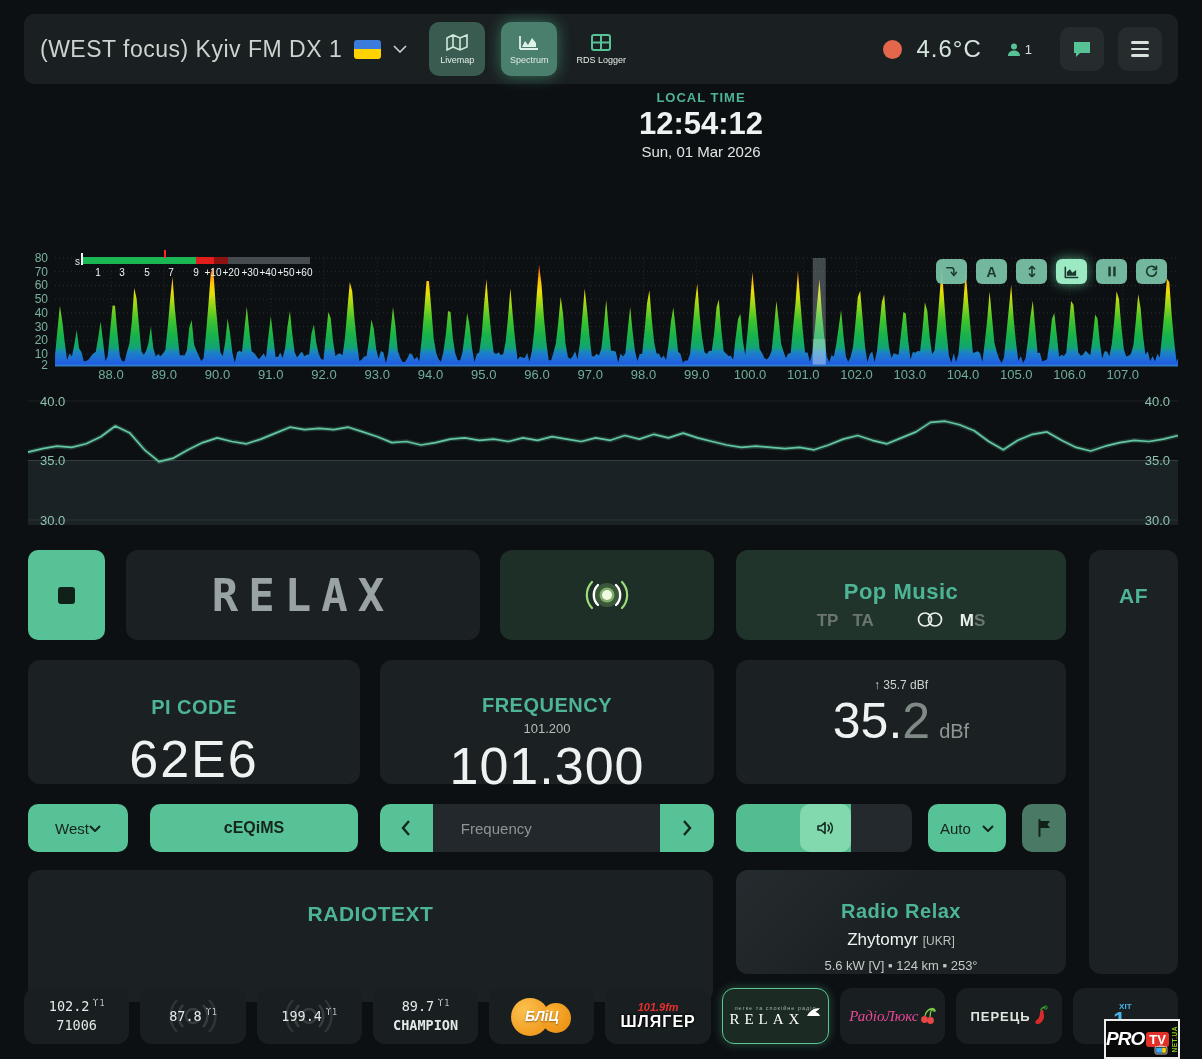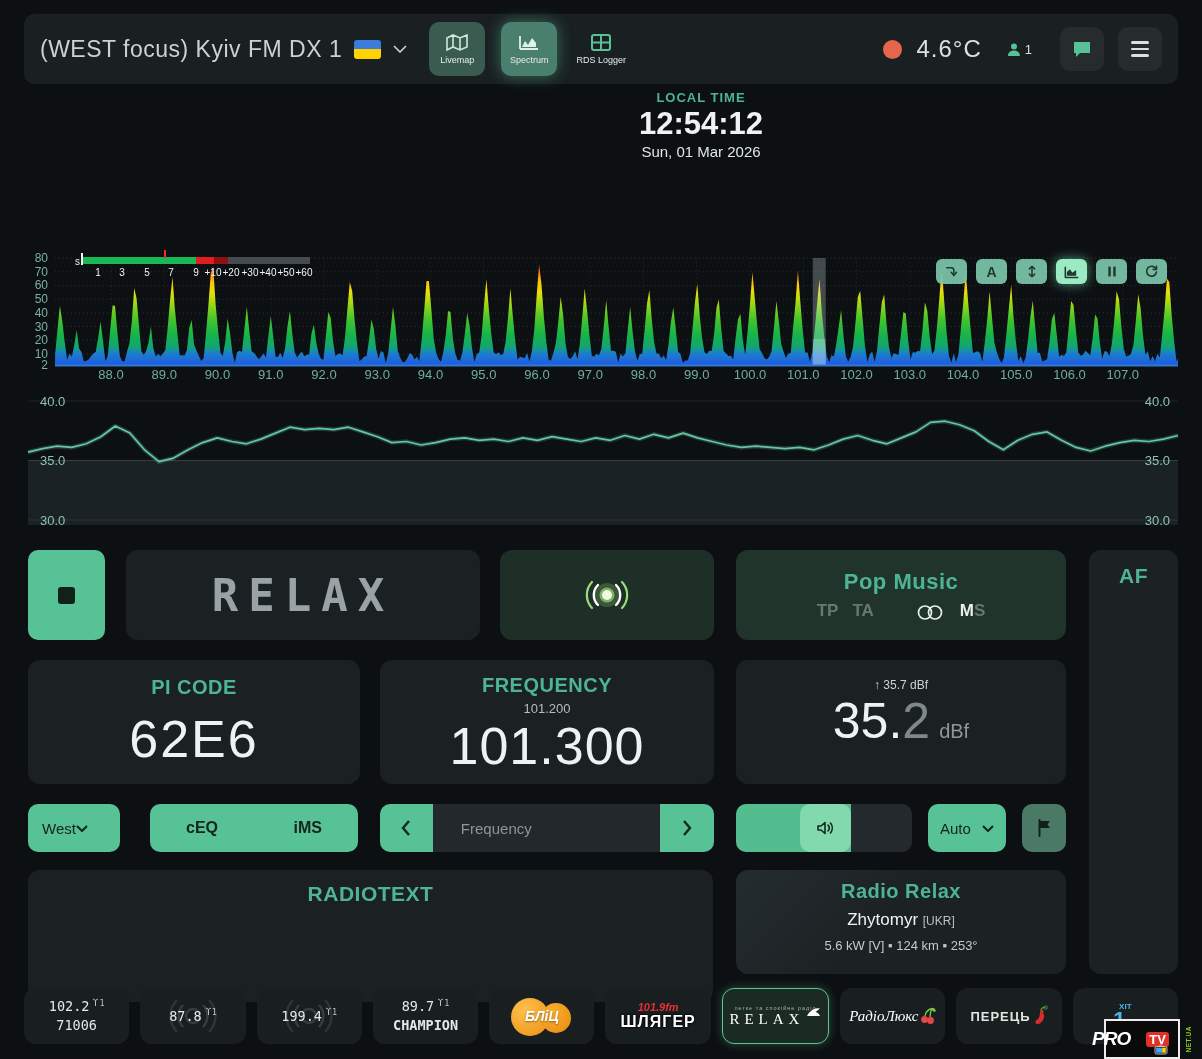--- a/index.html
+++ b/index.html
@@ -54,7 +54,7 @@
   
   .card { background:#1b2022; border-radius:12px; }
   .card.greenish { background:#20342b; }
-  .teal-h { color:#4db596; font-weight:700; letter-spacing:.5px; }
+  .teal-h { color:#4db596; font-weight:700; letter-spacing:.5px;margin-top:20px; }
 
   .stop-btn { left:28px; top:550px; width:77px; height:90px; background:#57c295; border-radius:10px;
     display:flex; align-items:center; justify-content:center; cursor:pointer; }

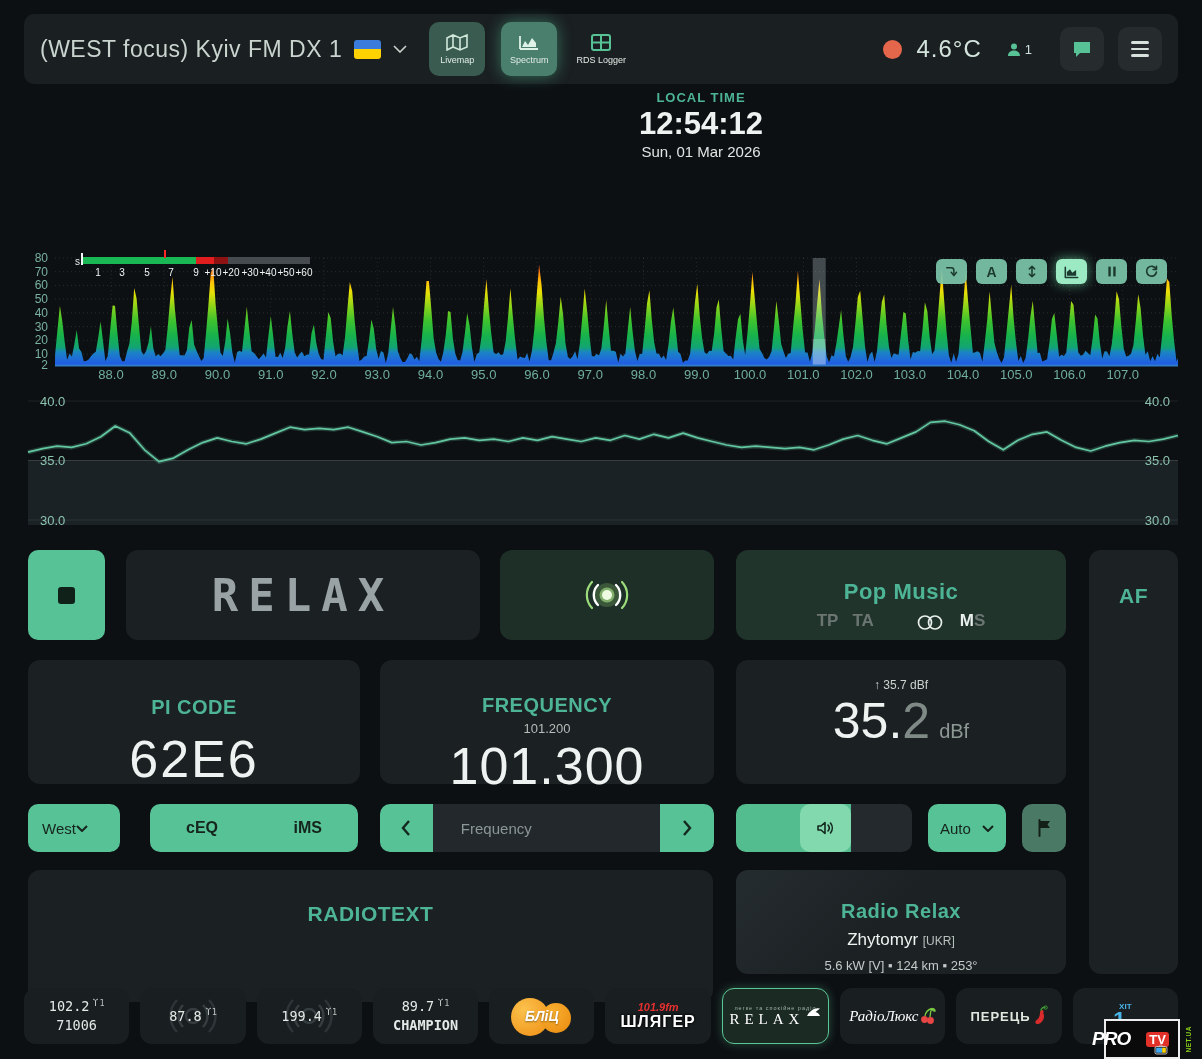--- a/index.html
+++ b/index.html
@@ -68,7 +68,7 @@
 
   .pty-card { left:736px; top:550px; width:330px; height:90px; display:flex; flex-direction:column; align-items:center; justify-content:center; gap:6px; }
   .pty-name { font-size:22px; }
-  .flags-row { display:flex; align-items:flex-end; gap:14px; font-size:17px; font-weight:700; }
+  .flags-row { display:flex; align-items:flex-start; gap:14px; font-size:17px; font-weight:700; }
   .flag-dim { color:#6b7572; }
   .flag-on { color:#e9efec; }
   .ms-stereo { margin-left:26px; display:flex; align-items:center; }

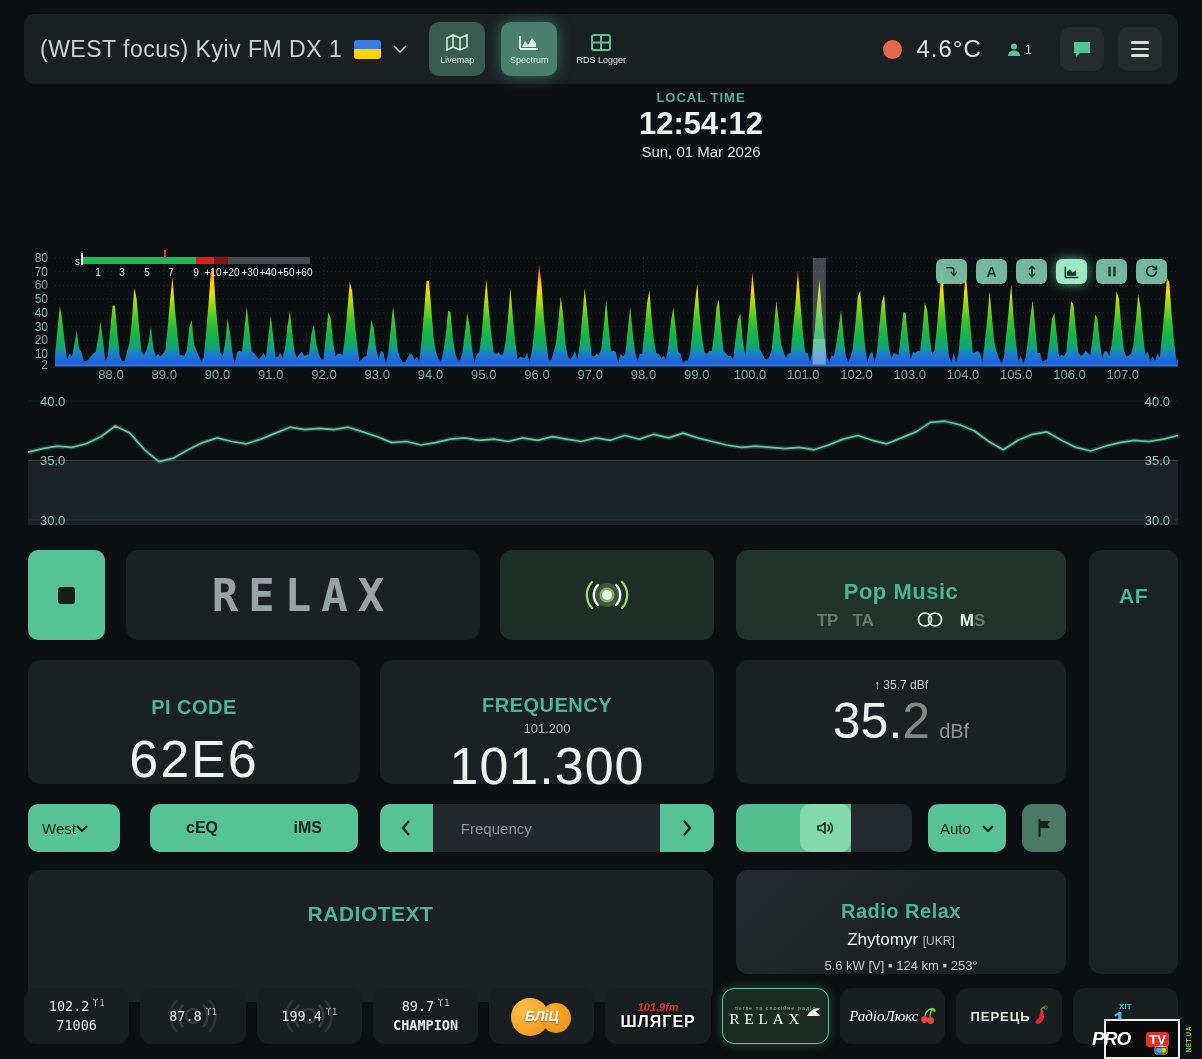--- a/index.html
+++ b/index.html
@@ -91,7 +91,7 @@
 
   
   .pill { background:#57c295; border-radius:10px; height:48px; display:flex; align-items:center; color:#15241d; cursor:pointer; }
-  .sel-west { left:28px; top:804px; width:92px; padding:0 14px; justify-content:flex-start; font-size:15px; }
+  .sel-west { left:28px; top:804px; width:100px; padding:0 14px; justify-content:center; font-size:15px; }
   .eq-pill { left:150px; top:804px; width:208px; padding:0 36px; justify-content:space-between; font-weight:700; font-size:16px; }
   .tuner { left:380px; top:804px; width:334px; height:48px; display:flex; }
   .tuner .tbn { width:82px; background:#57c295; display:flex; align-items:center; justify-content:center; cursor:pointer; }

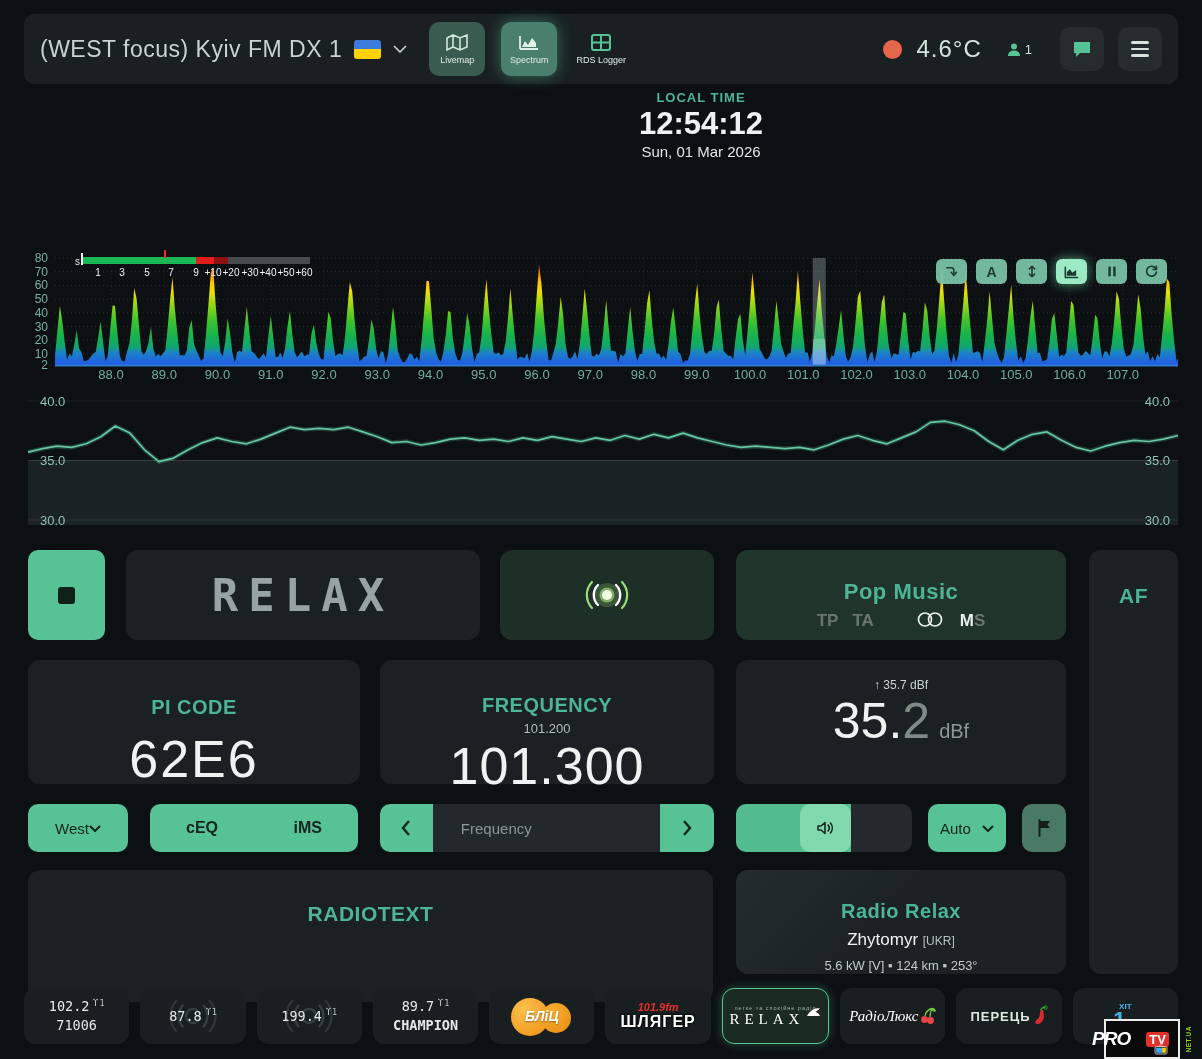--- a/index.html
+++ b/index.html
@@ -92,7 +92,7 @@
   
   .pill { background:#57c295; border-radius:10px; height:48px; display:flex; align-items:center; color:#15241d; cursor:pointer; }
   .sel-west { left:28px; top:804px; width:100px; padding:0 14px; justify-content:center; font-size:15px; }
-  .eq-pill { left:150px; top:804px; width:208px; padding:0 36px; justify-content:space-between; font-weight:700; font-size:16px; }
+  .eq-pill { left:150px; top:804px; width:208px; padding:0 36px; justify-content:center; font-weight:700; font-size:16px; }
   .tuner { left:380px; top:804px; width:334px; height:48px; display:flex; }
   .tuner .tbn { width:82px; background:#57c295; display:flex; align-items:center; justify-content:center; cursor:pointer; }
   .tuner .tbn.l { border-radius:10px 0 0 10px; }

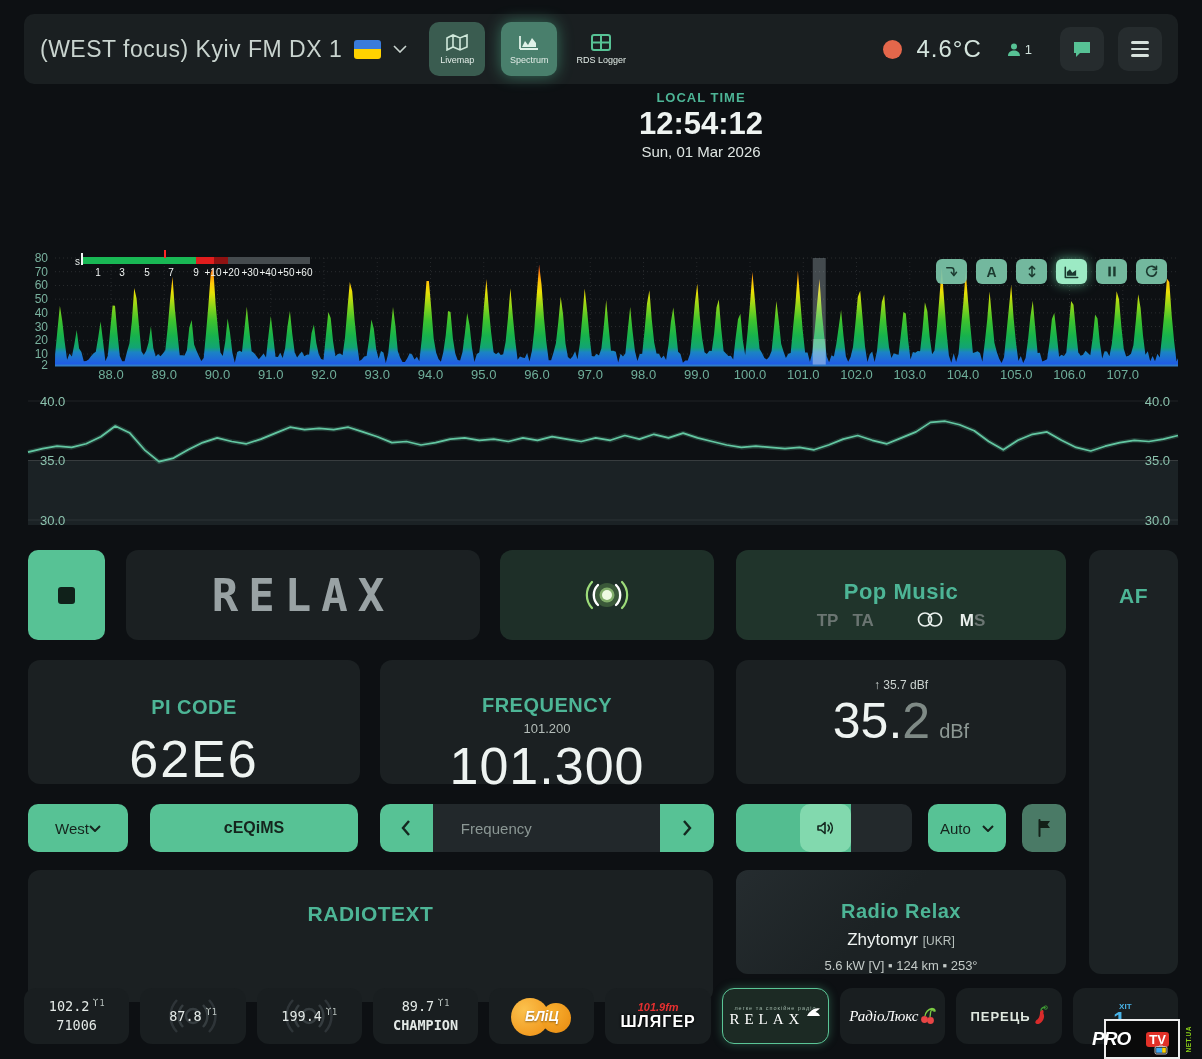--- a/index.html
+++ b/index.html
@@ -139,7 +139,7 @@
   .shl-name { font-size:16px; font-weight:800; color:#fff; letter-spacing:1px; text-shadow:0 0 3px #000, 0 0 2px #000; }
   .relax-tag { font-size:5.5px; color:#9fb6a9; letter-spacing:1px; }
   .relax-name { font-family:"Liberation Serif", serif; font-size:15px; color:#fff; letter-spacing:5px; display:flex; align-items:flex-start; gap:2px; }
-  .lux-name { font-family:"Liberation Serif", serif; font-style:italic; font-size:15px; color:#ffffff; display:flex; align-items:center; gap:2px; }
+  .lux-name { font-family:"Liberation Serif", serif; font-style:italic; font-size:15px; color:#ec4899; display:flex; align-items:center; gap:2px; }
   .per-name { font-size:13px; font-weight:700; letter-spacing:1px; color:#dfe8df; display:flex; align-items:center; gap:2px; }
   .hit-top { font-size:8px; font-weight:700; color:#49b4e8; }
   .hit-one { font-size:22px; font-weight:800; color:#49b4e8; line-height:.85; }

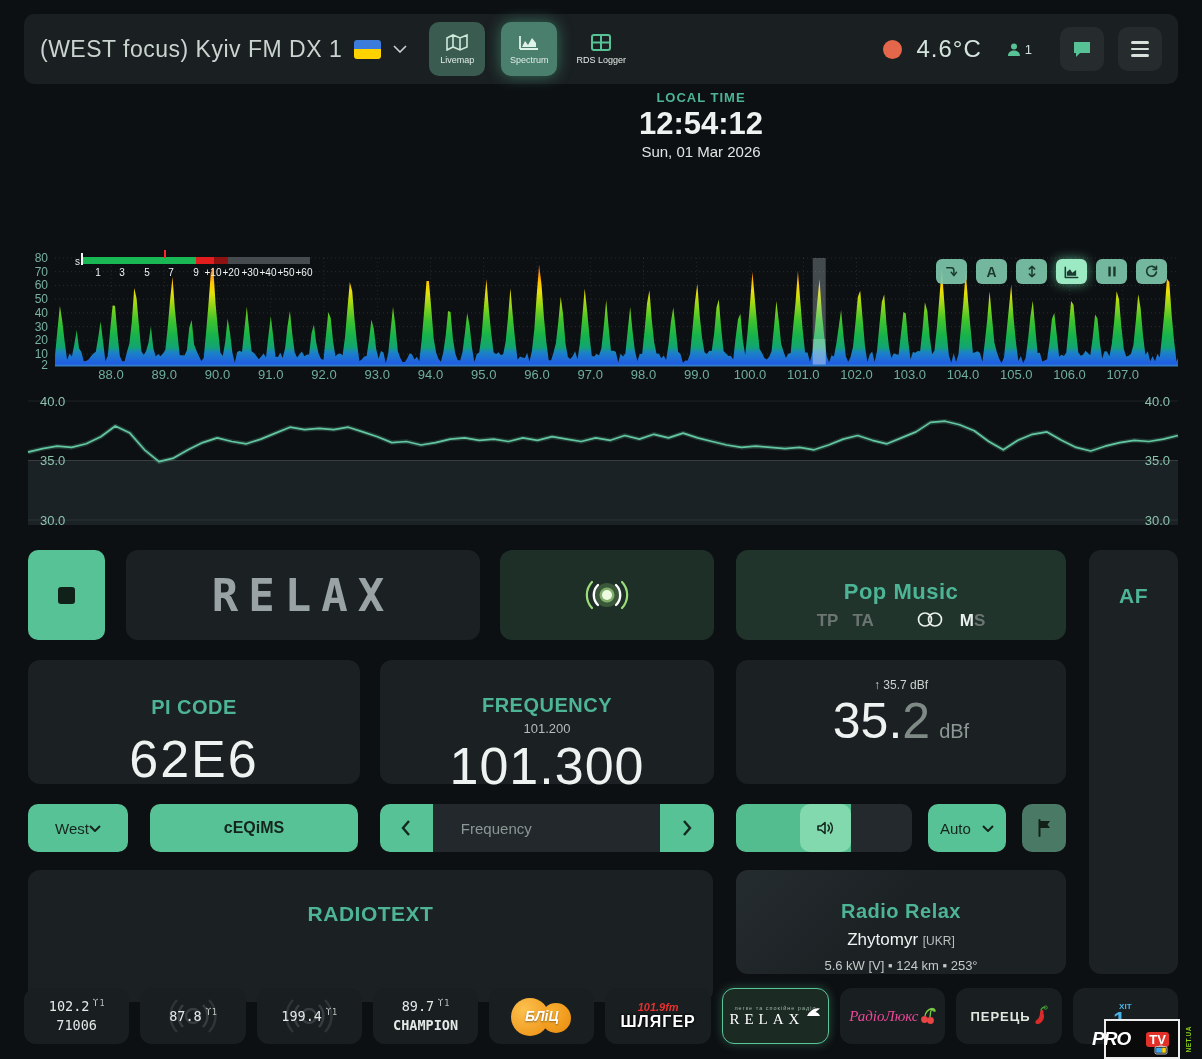--- a/index.html
+++ b/index.html
@@ -147,7 +147,7 @@
 
   
   .watermark { left:1104px; top:1019px; width:76px; height:40px; background:#0a0a0a; border:2px solid #ededed;
-    display:flex; align-items:center; justify-content:center; z-index:50; gap:15px; }
+    display:flex; align-items:center; justify-content:center; z-index:50; gap:1px; }
   .wm-pro { font-size:19px; font-weight:900; font-style:italic; color:#fff; letter-spacing:-1px; }
   .wm-tv { background:#e23128; color:#fff; font-weight:900; font-size:13px; border-radius:3px; padding:0 3px; margin-left:1px; }
   .wm-net { font-size:6.5px; font-weight:700; color:#8bd118; writing-mode:vertical-rl; transform:rotate(180deg); margin-left:1px; letter-spacing:.5px; }

